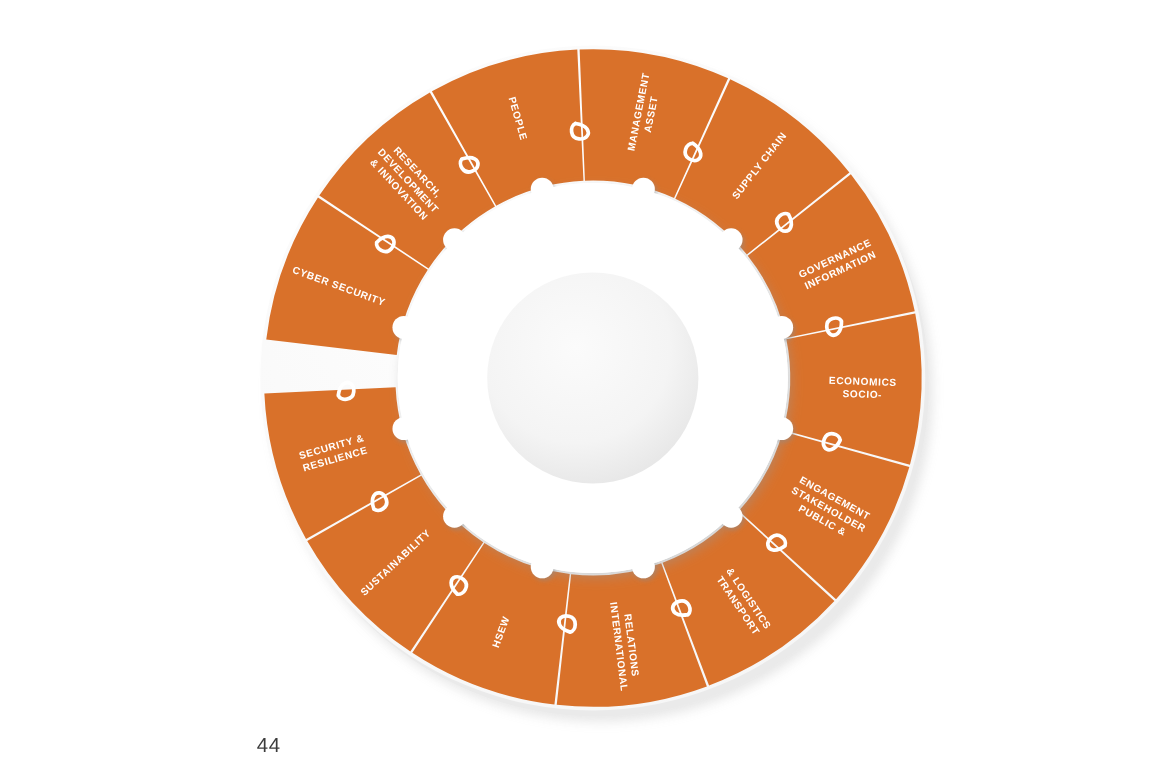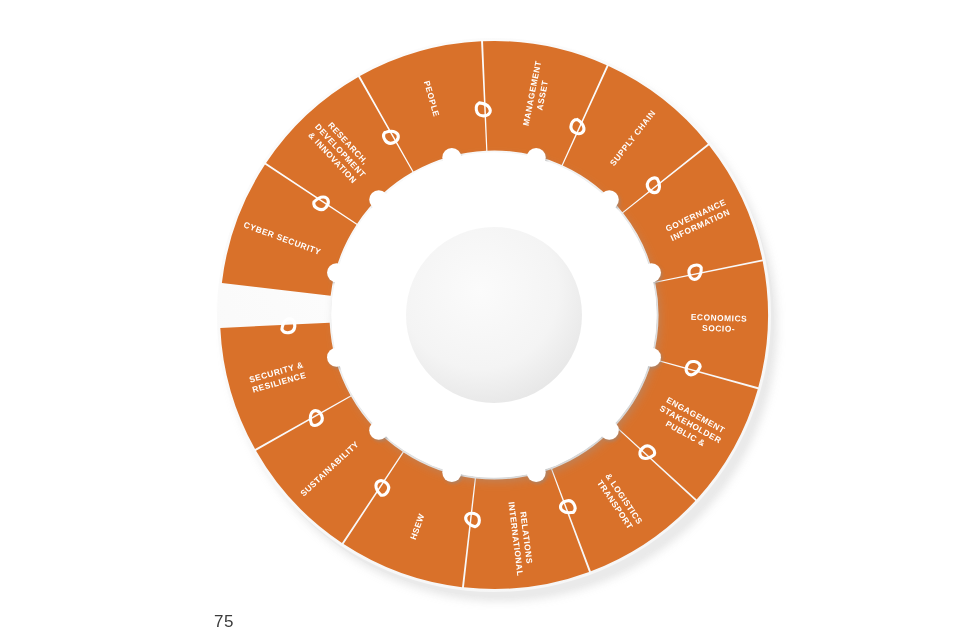--- a/index.html
+++ b/index.html
@@ -246,7 +246,7 @@
         <text class="ringlabel inner-label-sm"><textPath href="#inn-3-1" startOffset="50%" text-anchor="middle" xlink:href="#inn-3-1">&amp; REMEDIATION</textPath></text>
       </g>
   </svg>
-  <div id="page-number">75</div>
+  <div id="page-number">44</div>
 </div>
 
 </body></html>

